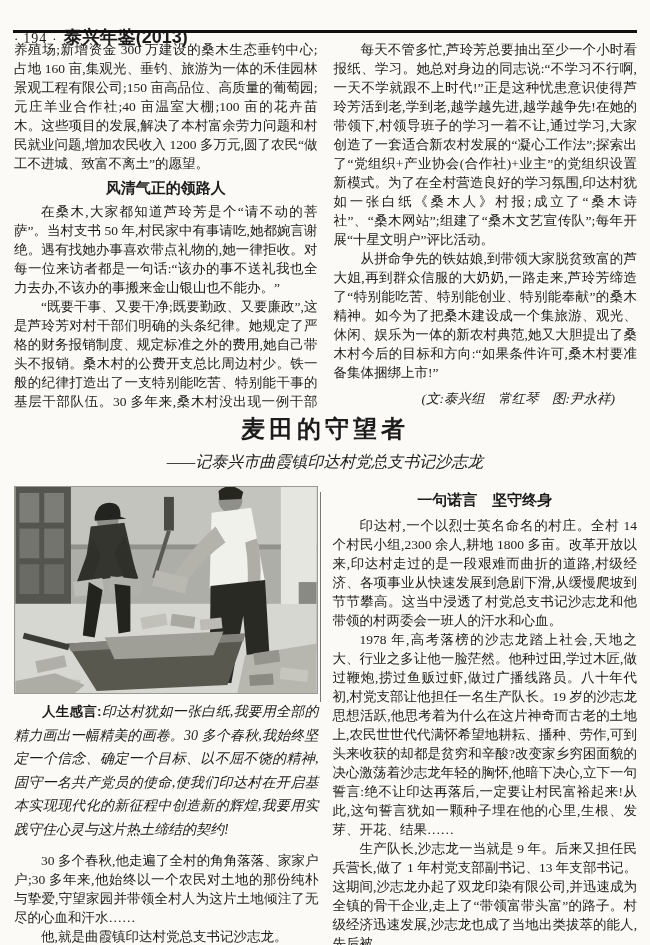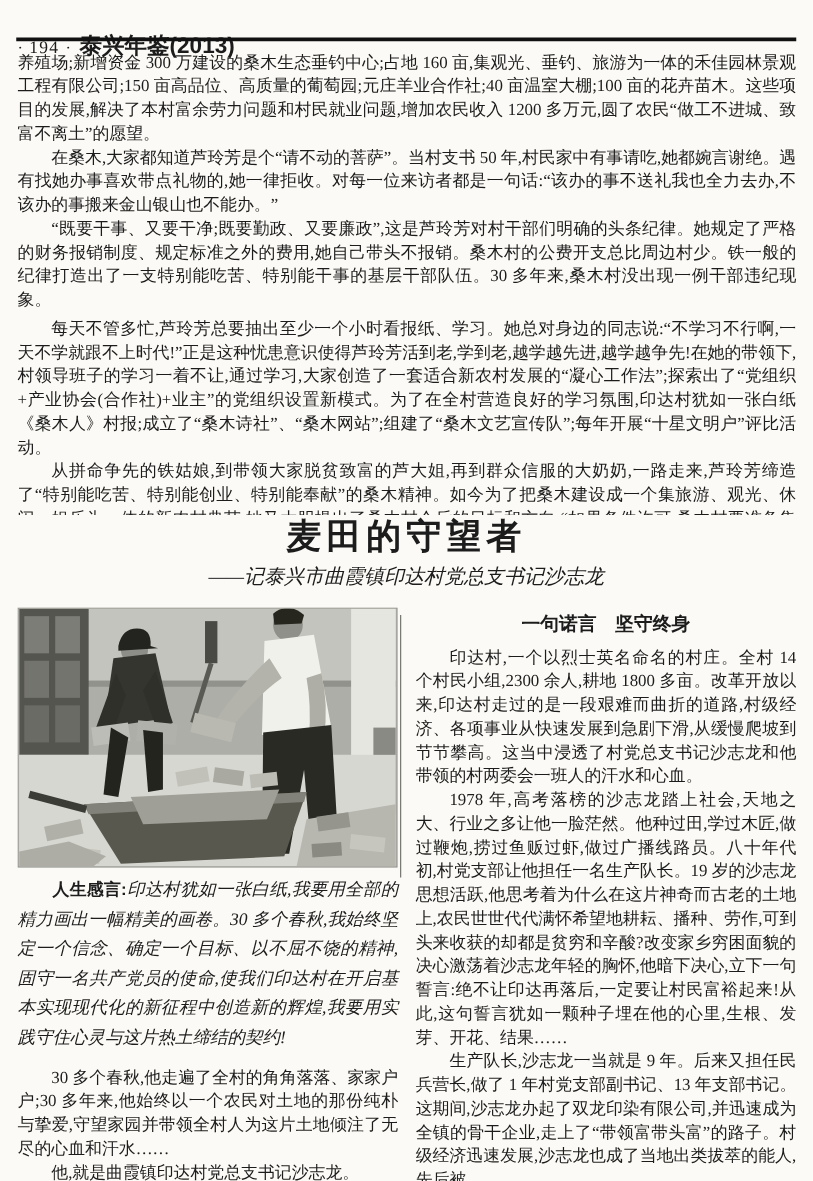--- a/index.html
+++ b/index.html
@@ -36,7 +36,7 @@
   
   .top-sec{
     position:absolute;top:40px;left:14px;width:623px;height:372px;
-    display:flex;gap:4px;overflow:hidden;flex-direction:column;
+    display:flex;gap:16px;overflow:hidden;
   }
   .col{flex:1;min-width:0;}
   .byline{

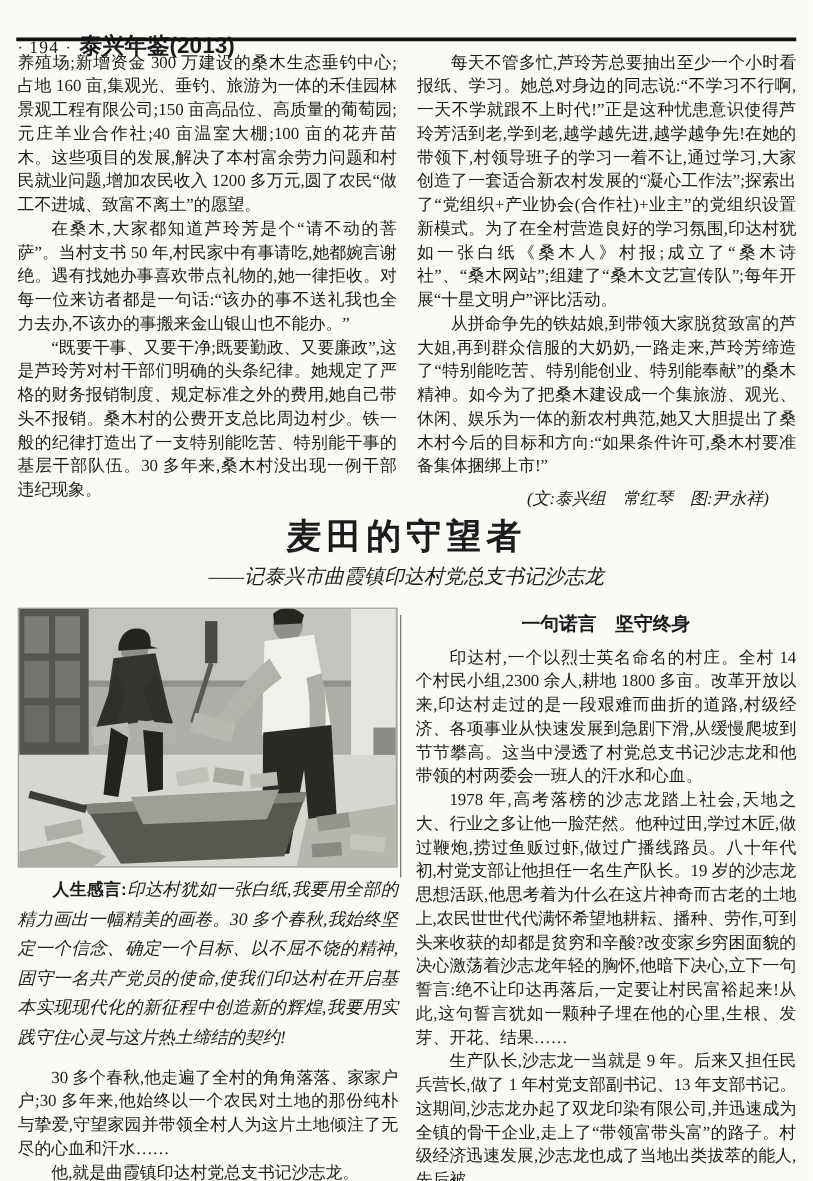--- a/index.html
+++ b/index.html
@@ -103,6 +103,7 @@
   <div class="top-sec">
     <div class="col">
       <p>养殖场;新增资金 300 万建设的桑木生态垂钓中心;占地 160 亩,集观光、垂钓、旅游为一体的禾佳园林景观工程有限公司;150 亩高品位、高质量的葡萄园;元庄羊业合作社;40 亩温室大棚;100 亩的花卉苗木。这些项目的发展,解决了本村富余劳力问题和村民就业问题,增加农民收入 1200 多万元,圆了农民“做工不进城、致富不离土”的愿望。</p>
+      <div class="sec-head">风清气正的领路人</div>
       <p class="ind">在桑木,大家都知道芦玲芳是个“请不动的菩萨”。当村支书 50 年,村民家中有事请吃,她都婉言谢绝。遇有找她办事喜欢带点礼物的,她一律拒收。对每一位来访者都是一句话:“该办的事不送礼我也全力去办,不该办的事搬来金山银山也不能办。”</p>
       <p class="ind">“既要干事、又要干净;既要勤政、又要廉政”,这是芦玲芳对村干部们明确的头条纪律。她规定了严格的财务报销制度、规定标准之外的费用,她自己带头不报销。桑木村的公费开支总比周边村少。铁一般的纪律打造出了一支特别能吃苦、特别能干事的基层干部队伍。30 多年来,桑木村没出现一例干部违纪现象。</p>
     </div>

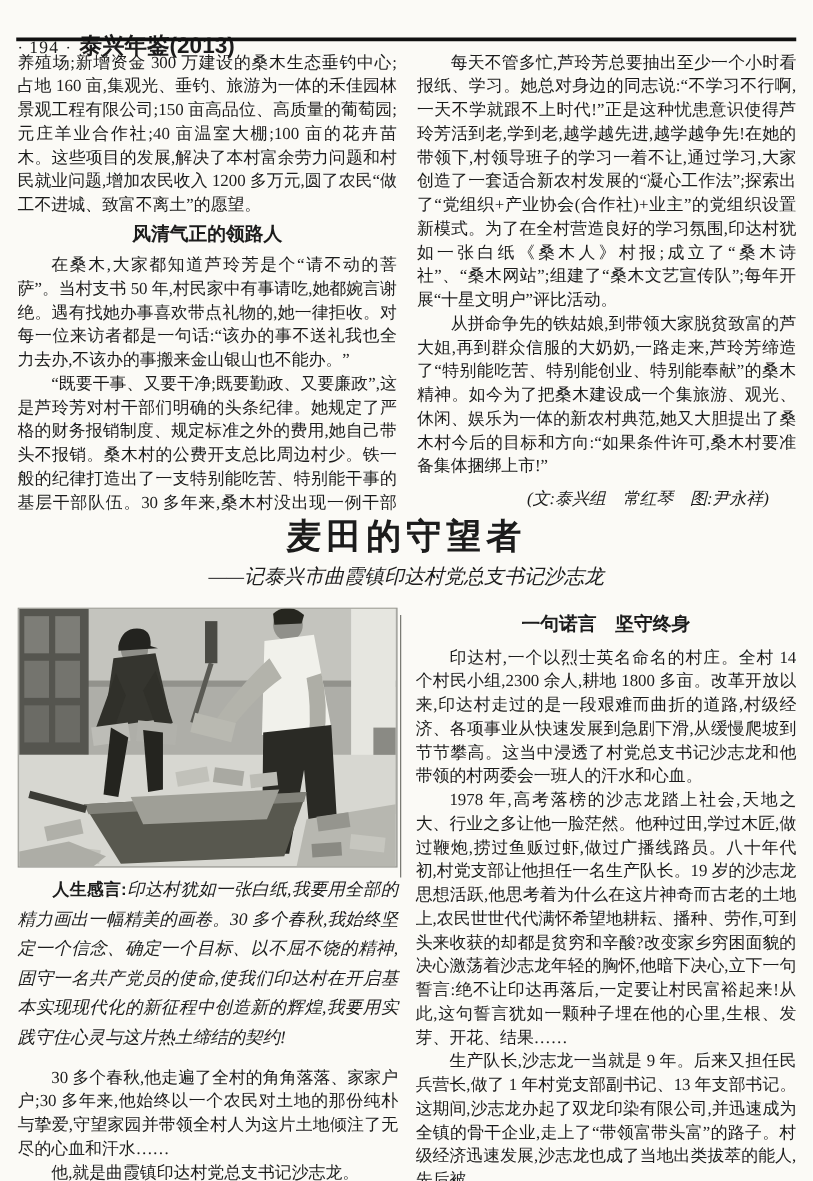--- a/index.html
+++ b/index.html
@@ -51,7 +51,7 @@
     position:absolute;top:412px;left:0;width:100%;
     text-align:center;
     font-family:"Liberation Sans","DejaVu Sans",sans-serif;
-    font-weight:bold;font-size:28px;letter-spacing:4px;line-height:34px;
+    font-weight:bold;font-size:24px;letter-spacing:4px;line-height:34px;
   }
   .a2-sub{
     position:absolute;top:452px;left:0;width:100%;

